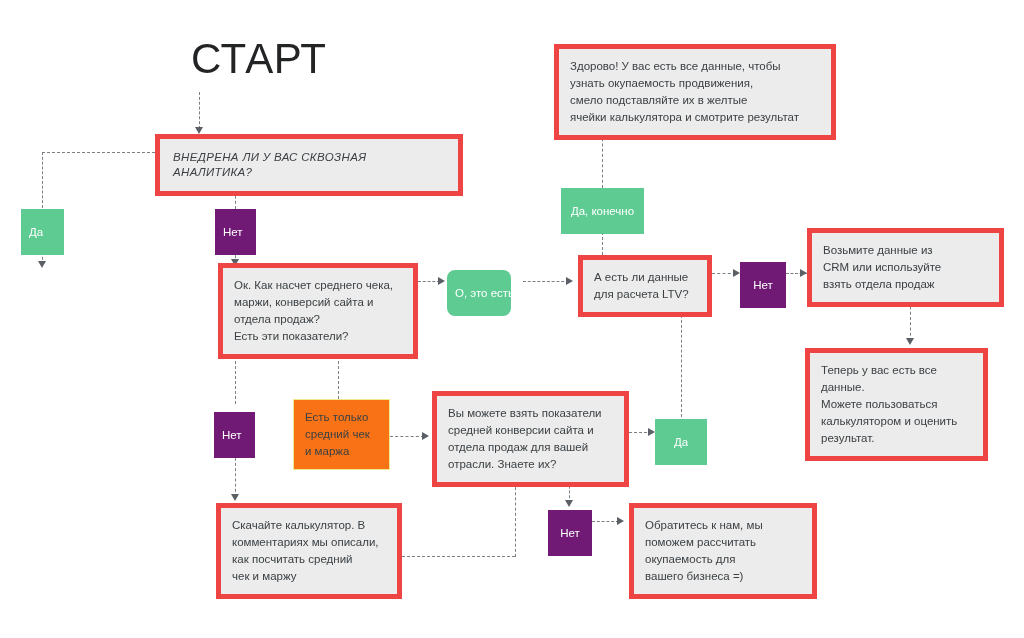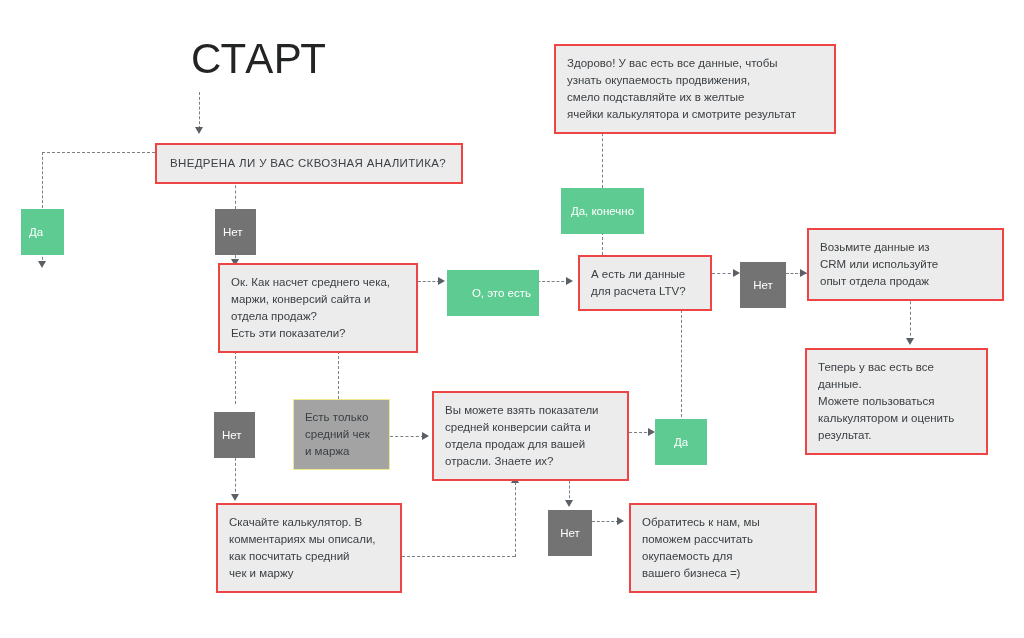--- a/index.html
+++ b/index.html
@@ -20,7 +20,7 @@
     position:absolute;
     box-sizing:border-box;
     background:#ececec;
-    border:2px solid #ef4444;
+    border:5px solid #ef4444;
     color:#3b4044;
     font-size:11.5px;
     line-height:17px;

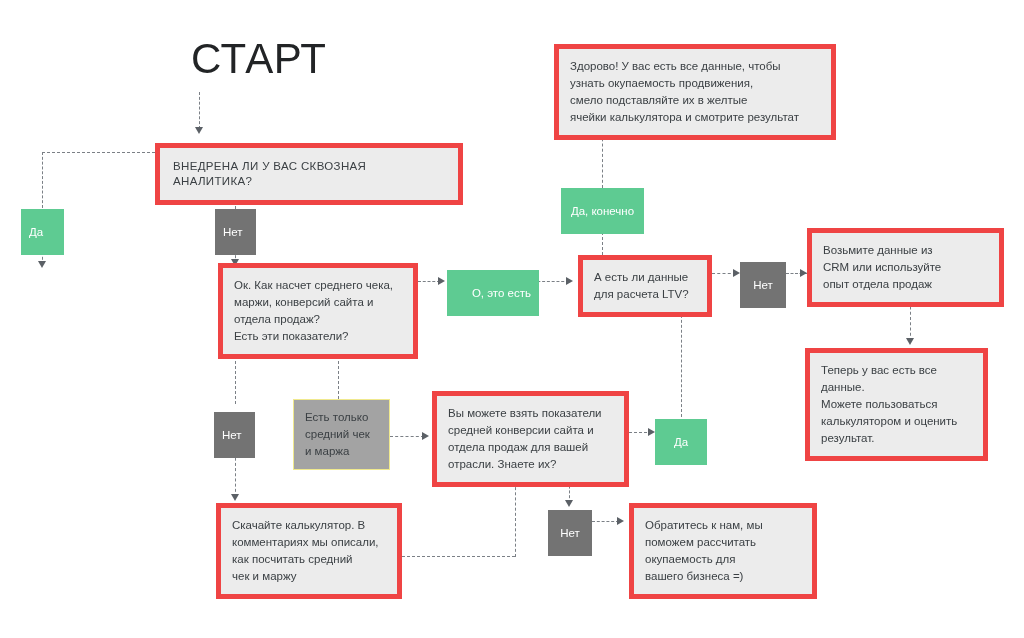--- a/index.html
+++ b/index.html
@@ -158,7 +158,7 @@
   <div class="vline" style="left:515px; top:482px; height:75px;"></div>
   <div class="arrow up" style="left:511px; top:476px;"></div>
 
-  <div class="node caps" style="left:155px; top:143px; width:308px;">ВНЕДРЕНА ЛИ У ВАС СКВОЗНАЯ АНАЛИТИКА?</div>
+  <div class="node caps" style="left:155px; top:134px; width:308px;font-style:italic;">ВНЕДРЕНА ЛИ У ВАС СКВОЗНАЯ АНАЛИТИКА?</div>
 
 
   <div class="node" style="left:218px; top:263px; width:200px;">Ок. Как насчет среднего чека,

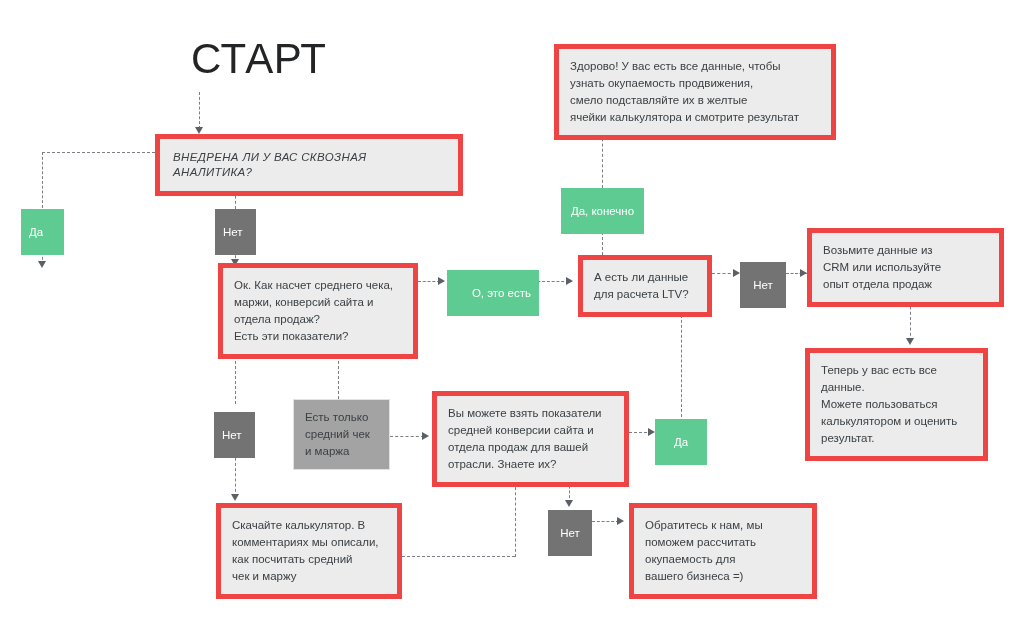--- a/index.html
+++ b/index.html
@@ -49,7 +49,7 @@
     white-space:nowrap;
   }
   .tag.green{background:#5ecb92;}
-  .tag.red{background:#737373;}
+  .tag.red{background:#701a75;}
 
   
   .title{

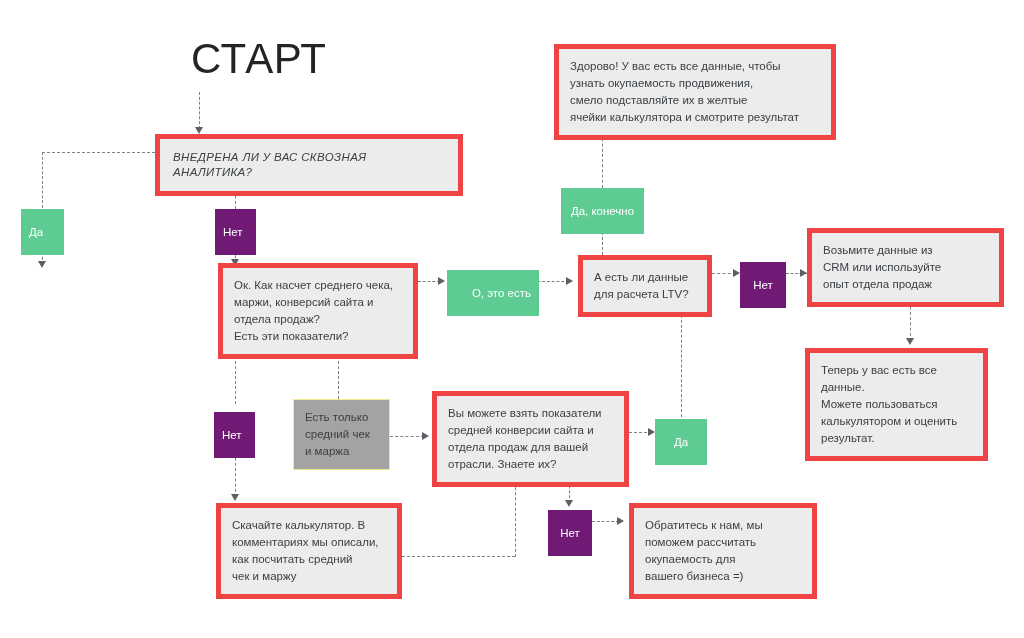--- a/index.html
+++ b/index.html
@@ -176,7 +176,7 @@
 
   <div class="node" style="left:807px; top:228px; width:197px;">Возьмите данные из
 CRM или используйте
-опыт отдела продаж</div>
+взять отдела продаж</div>
 
   <div class="node" style="left:805px; top:348px; width:183px;">Теперь у вас есть все данные.
 Можете пользоваться

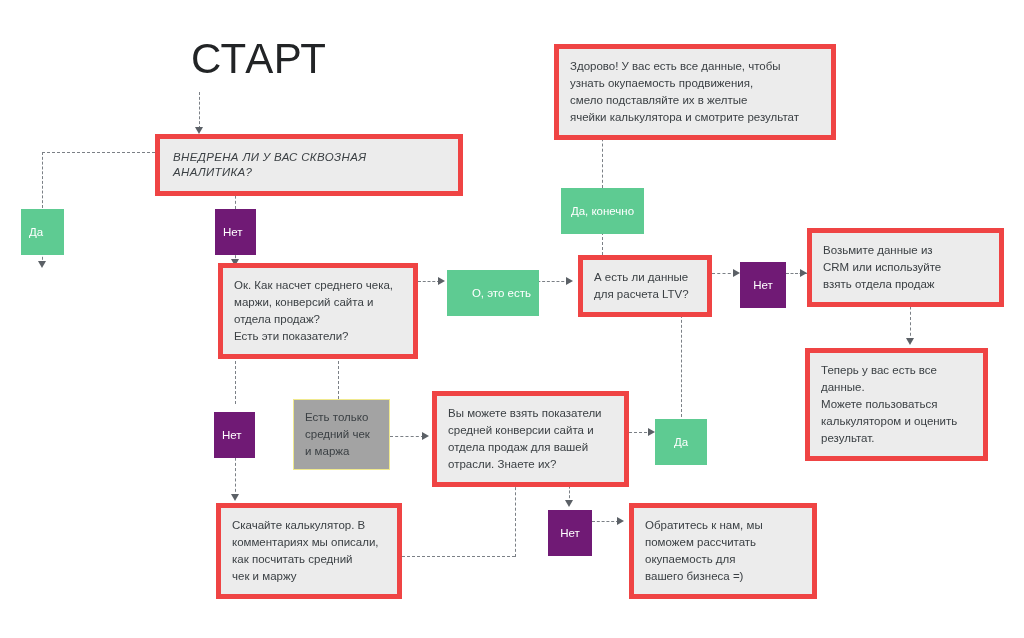--- a/index.html
+++ b/index.html
@@ -206,7 +206,7 @@
 
   <div class="tag red" style="left:215px; top:209px; width:41px;">Нет</div>
 
-  <div class="tag green" style="left:447px; top:270px; width:92px; text-align:right;">О, это есть</div>
+  <div class="tag green" style="left:447px; top:270px; width:64px; text-align:left;border-radius:8px;">О, это есть</div>
 
   <div class="tag green" style="left:561px; top:188px; width:83px; text-align:center;">Да, конечно</div>
 

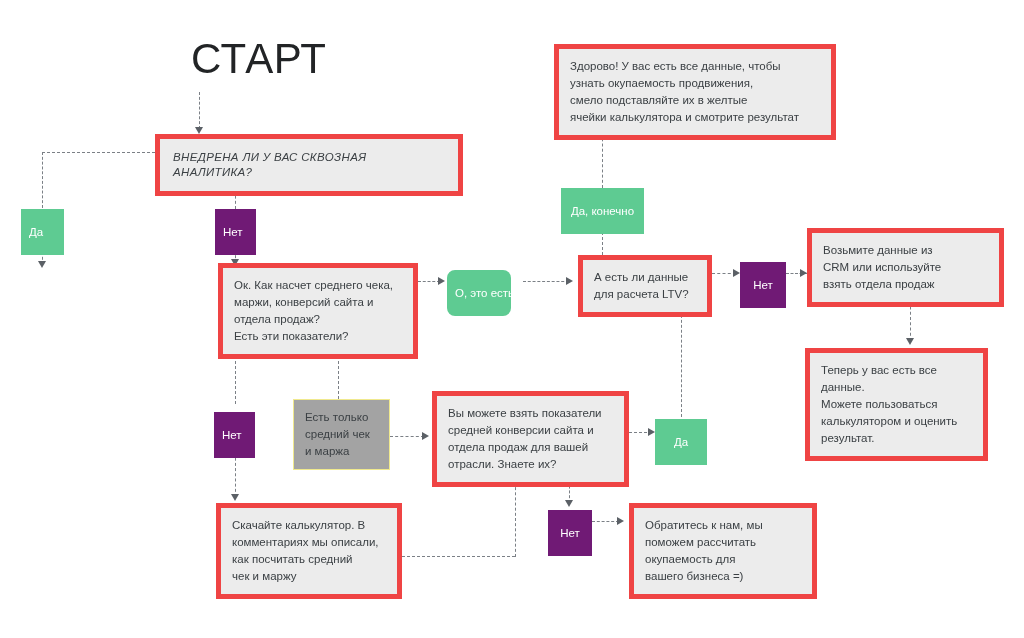--- a/index.html
+++ b/index.html
@@ -34,7 +34,7 @@
     padding:11px 13px;
   }
   .node.yellow{
-    background:#a3a3a3;
+    background:#f97316;
     border:1px solid #f0e98e;
   }
 

